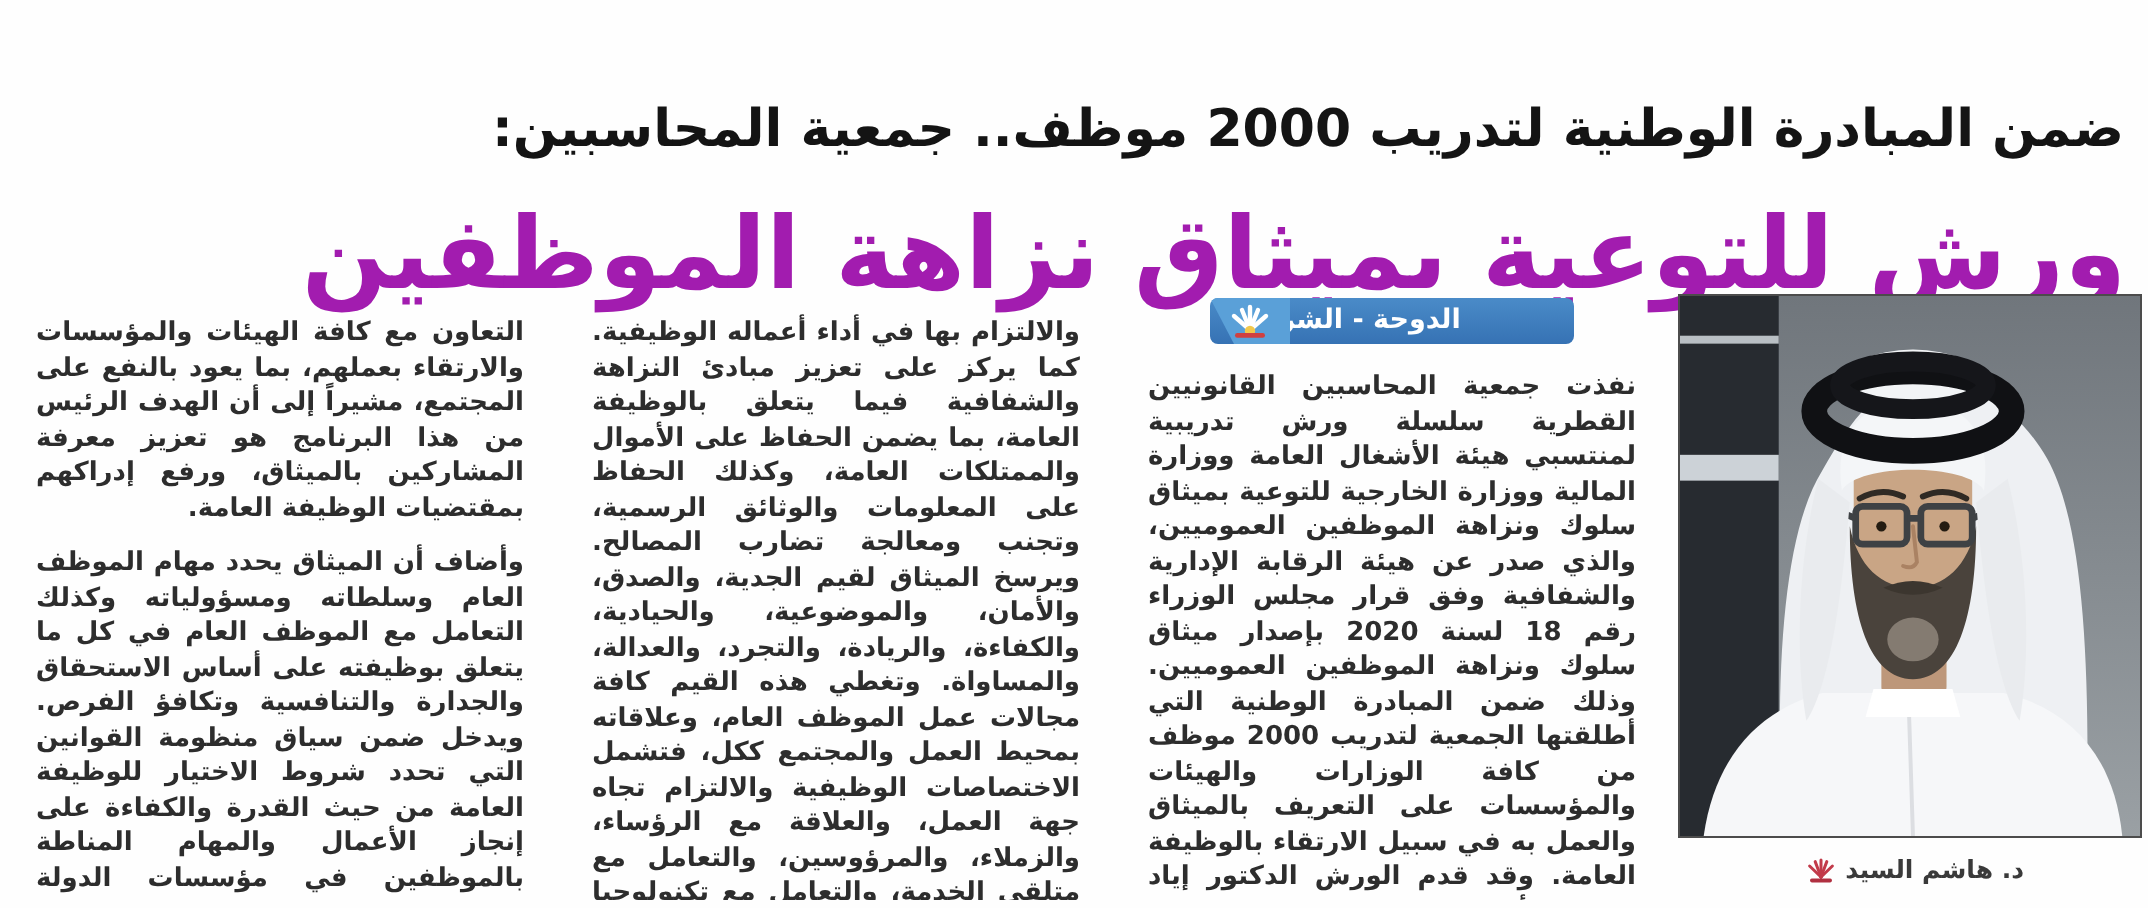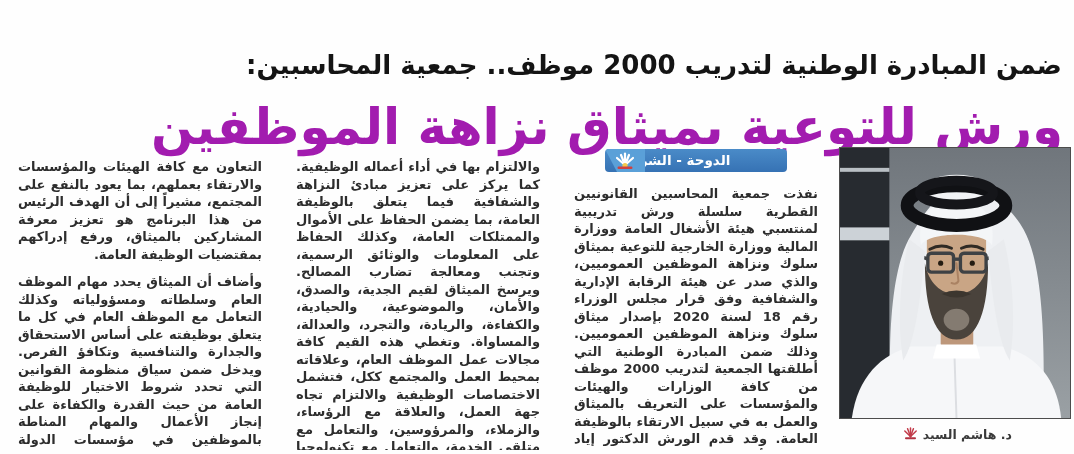--- a/index.html
+++ b/index.html
@@ -73,7 +73,7 @@
   .photo svg{display:block;width:100%;height:100%;}
   .photo-caption{
     position:absolute;top:427px;right:62px;
-    display:flex;align-items:flex-start;gap:5px;
+    display:flex;align-items:flex-end;gap:5px;
     font-size:12.5px;font-weight:bold;color:#3a3a3a;
     direction:rtl;
   }

